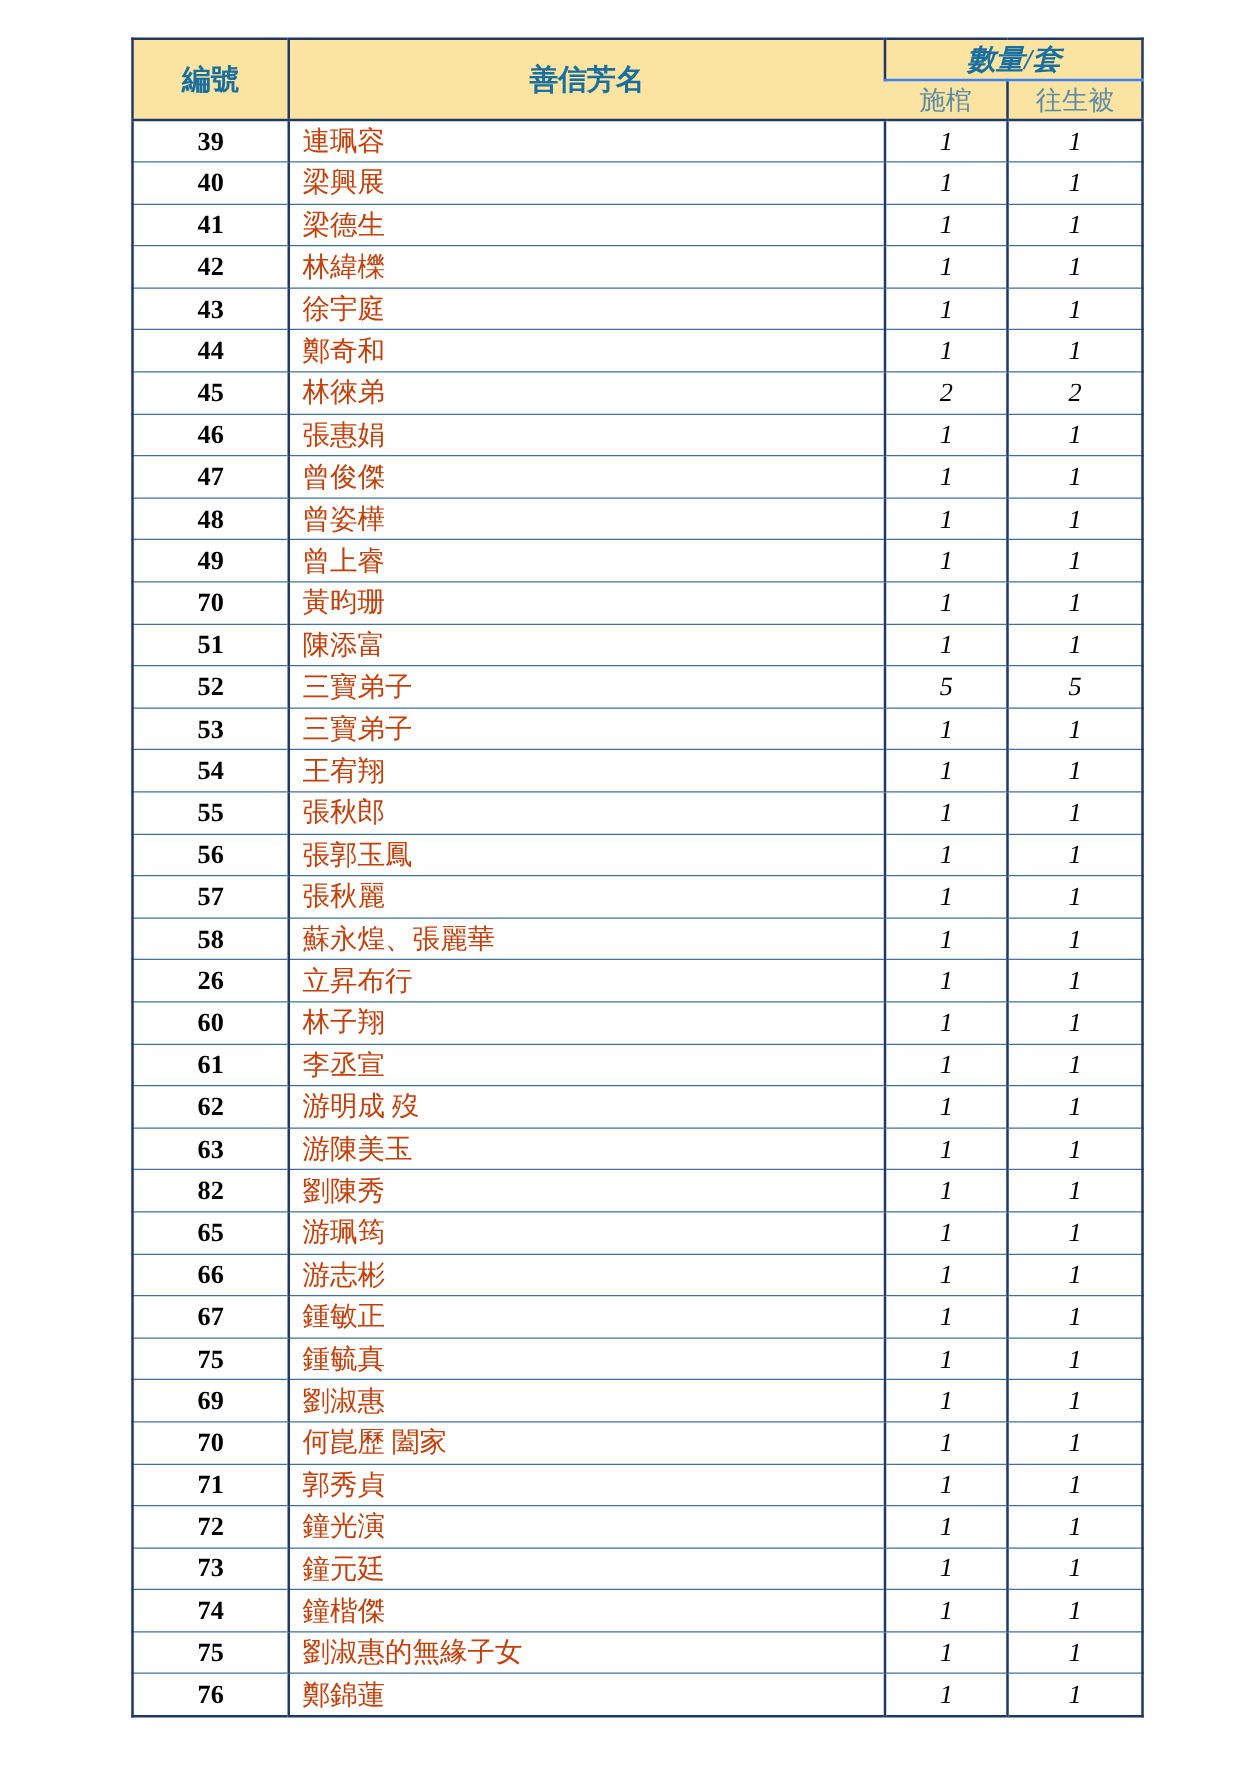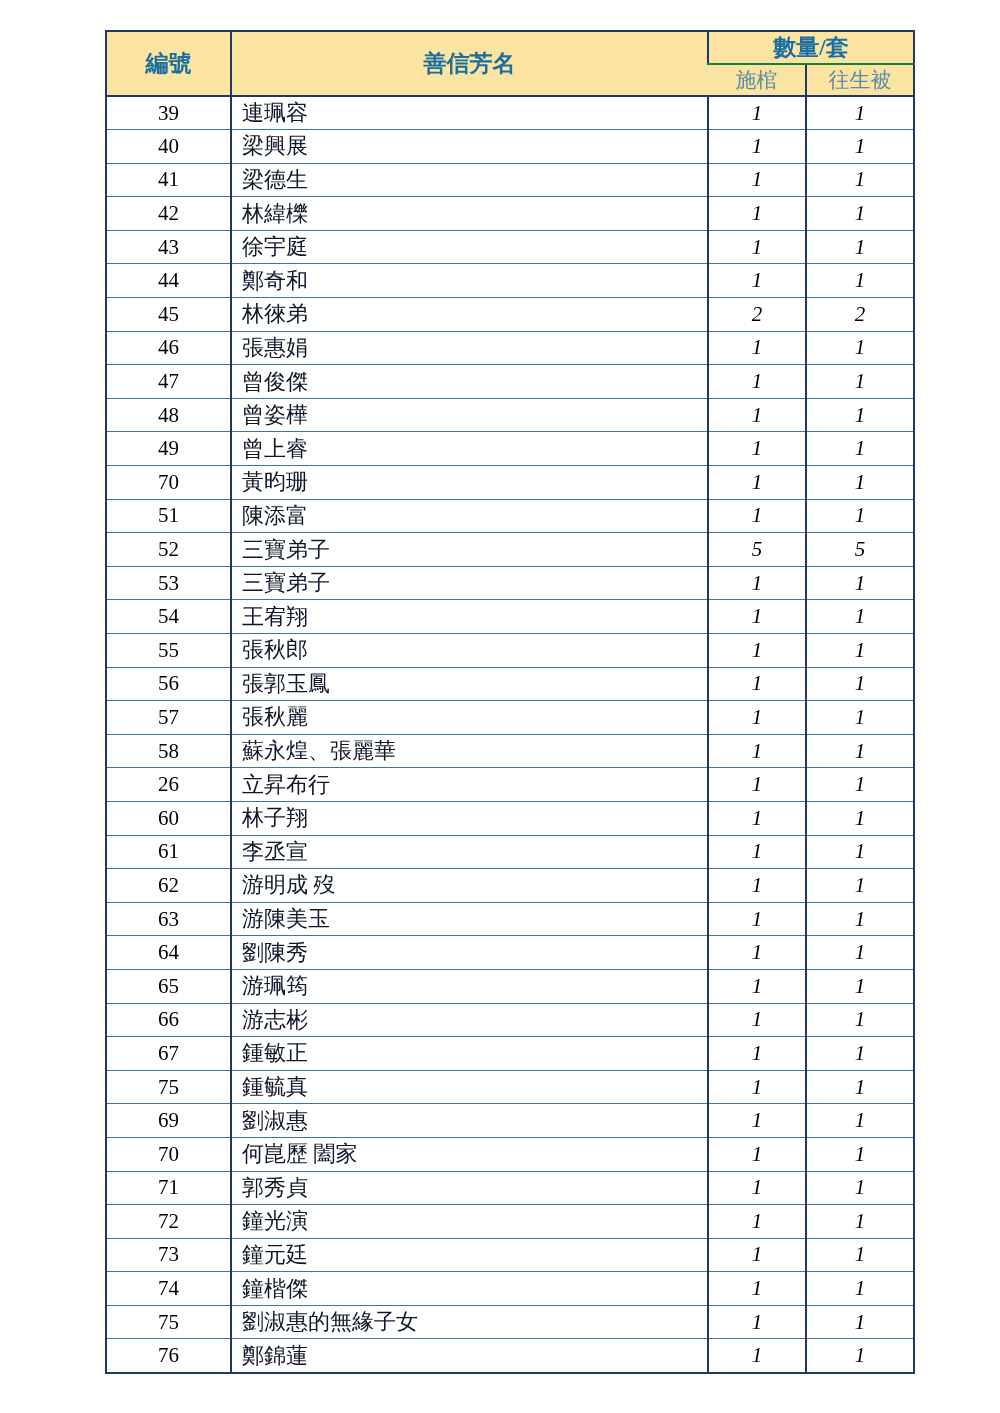--- a/index.html
+++ b/index.html
@@ -52,7 +52,7 @@
     color: #5D8CA6;
     font-size: 21px;
   }
-  thead th.qty-group { border-bottom: 2px solid #15803d; }
+  thead th.qty-group { border-bottom: 2px solid #3b82f6; font-style: italic; }
   thead th.rowspan2 { height: 65px; }
 
   

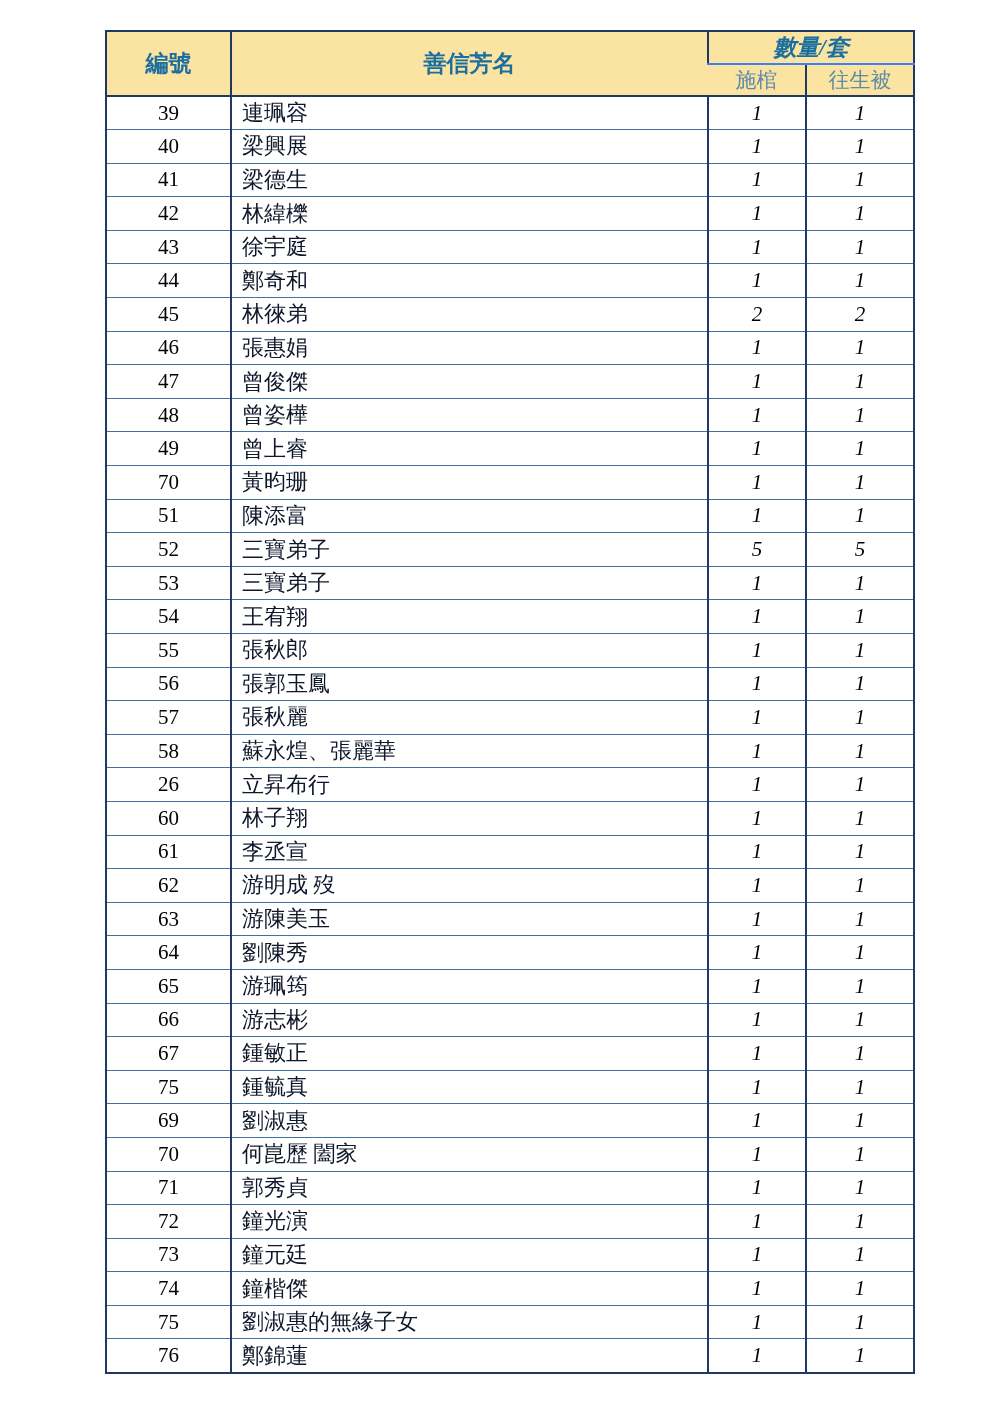--- a/index.html
+++ b/index.html
@@ -65,7 +65,7 @@
   }
   tbody td.cell-id {
     text-align: center;
-    font-weight: normal;
+    font-weight: bold;
     font-size: 21px;
     color: #000000;
   }

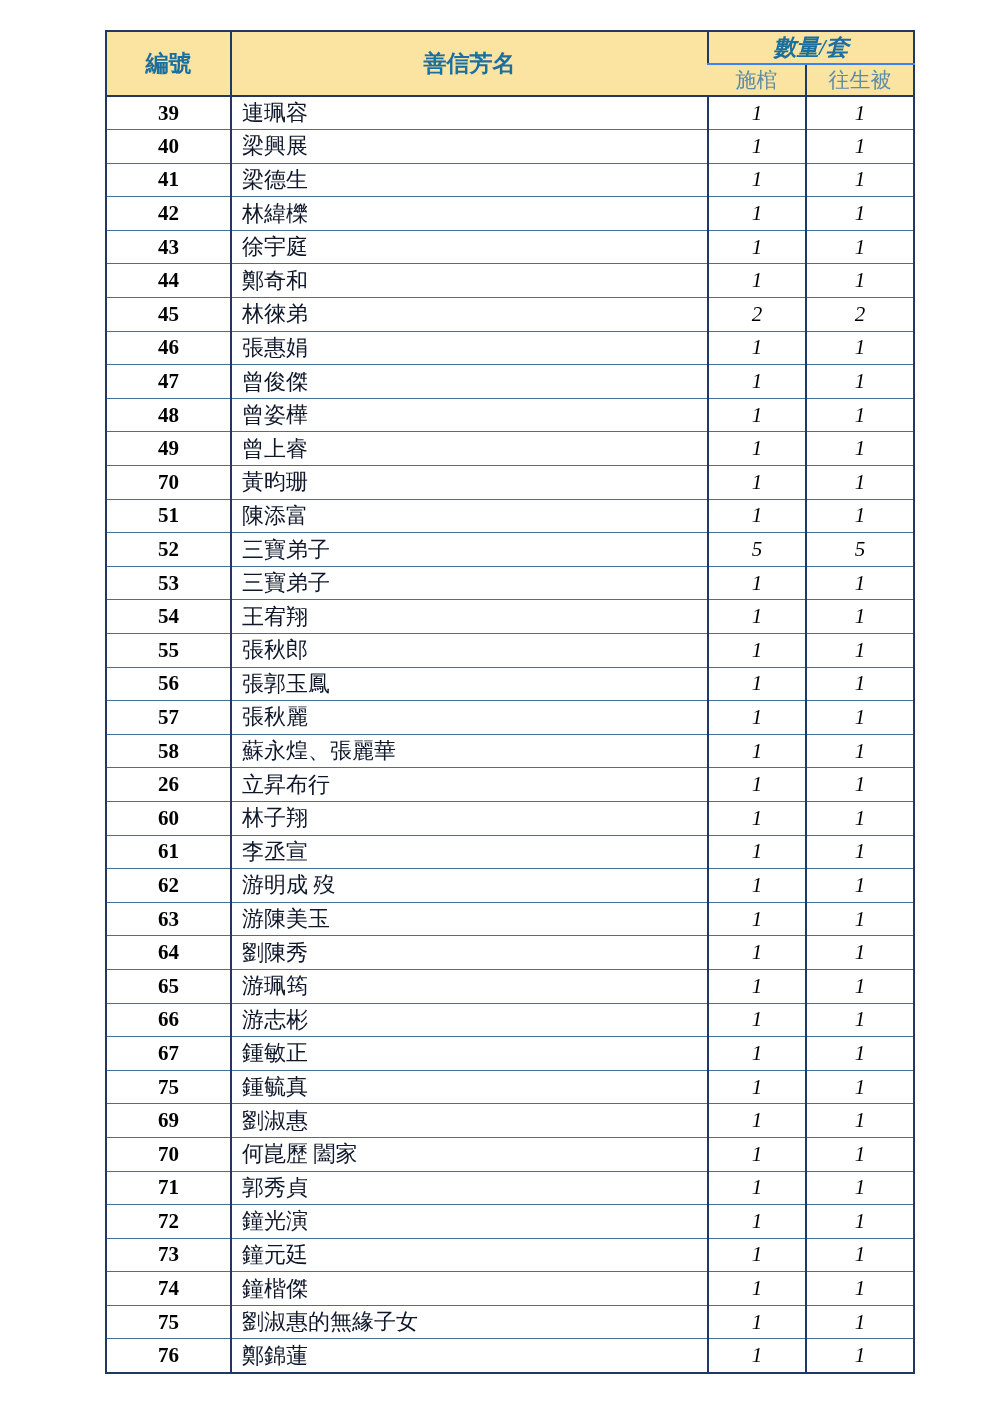--- a/index.html
+++ b/index.html
@@ -73,7 +73,7 @@
     text-align: left;
     padding-left: 10px;
     font-size: 22px;
-    color: #0f172a;
+    color: #c2410c;
     font-family: "Liberation Serif", "DejaVu Serif", serif;
     white-space: nowrap;
     overflow: hidden;

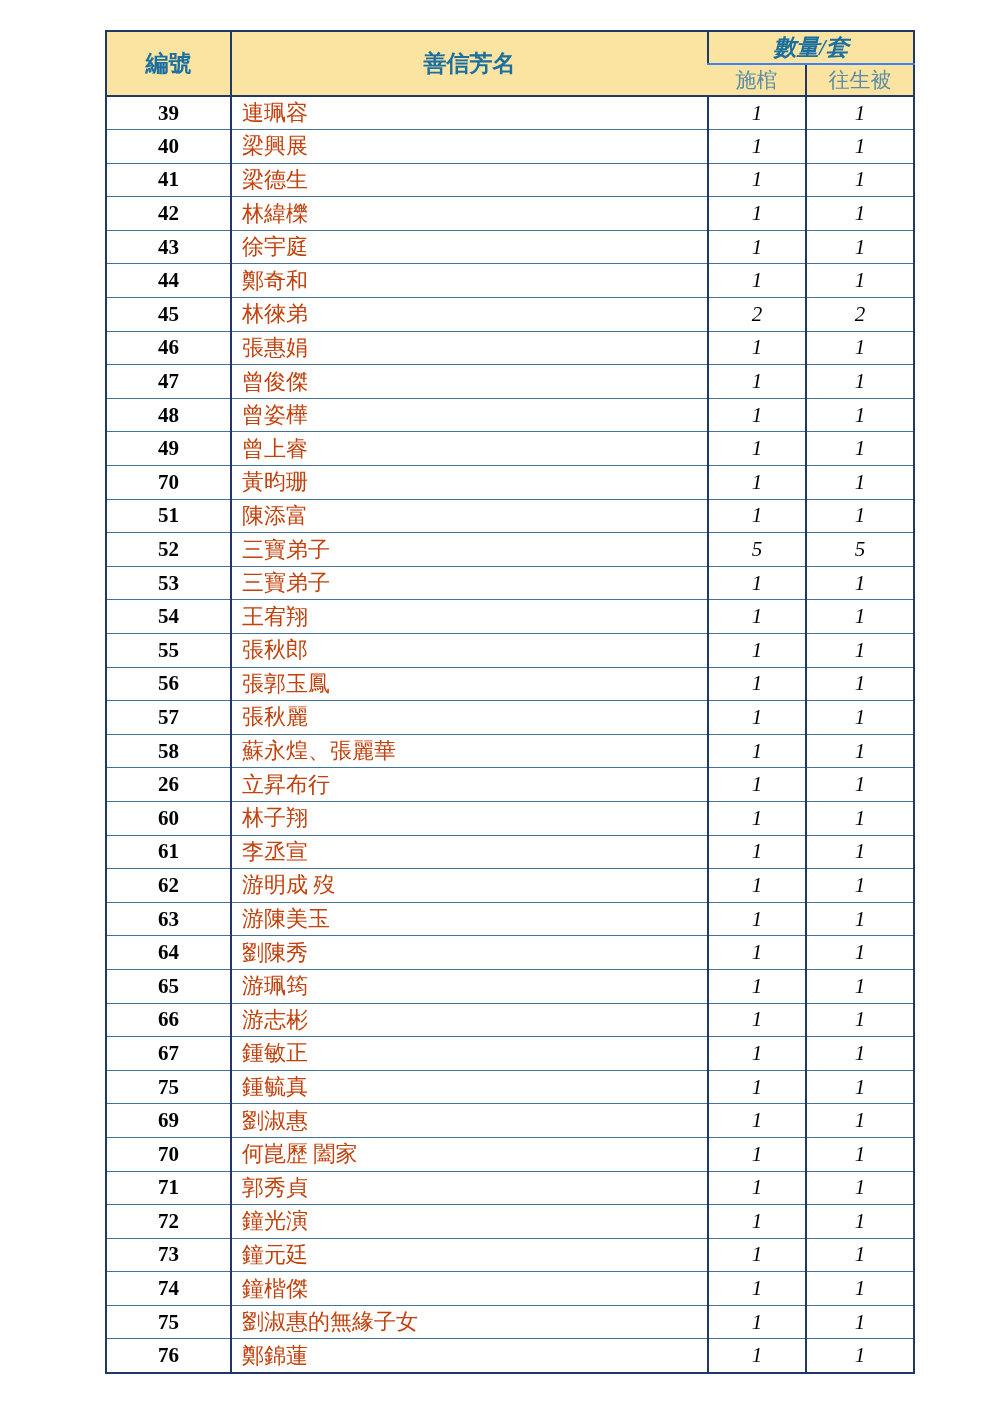--- a/index.html
+++ b/index.html
@@ -261,7 +261,7 @@
     <td class="cell-qty">1</td>
   </tr>
         <tr>
-    <td class="cell-id">64</td>
+    <td class="cell-id">82</td>
     <td class="cell-name">劉陳秀</td>
     <td class="cell-qty">1</td>
     <td class="cell-qty">1</td>

